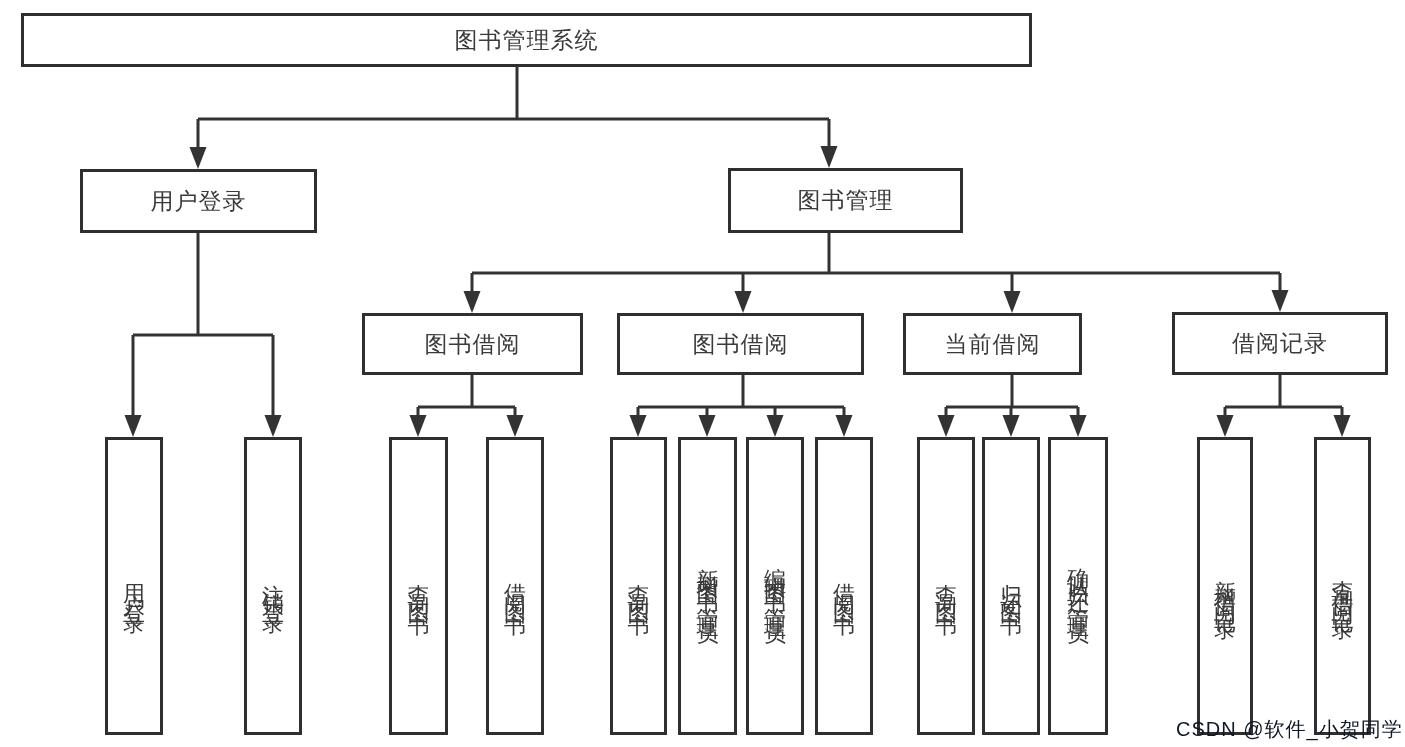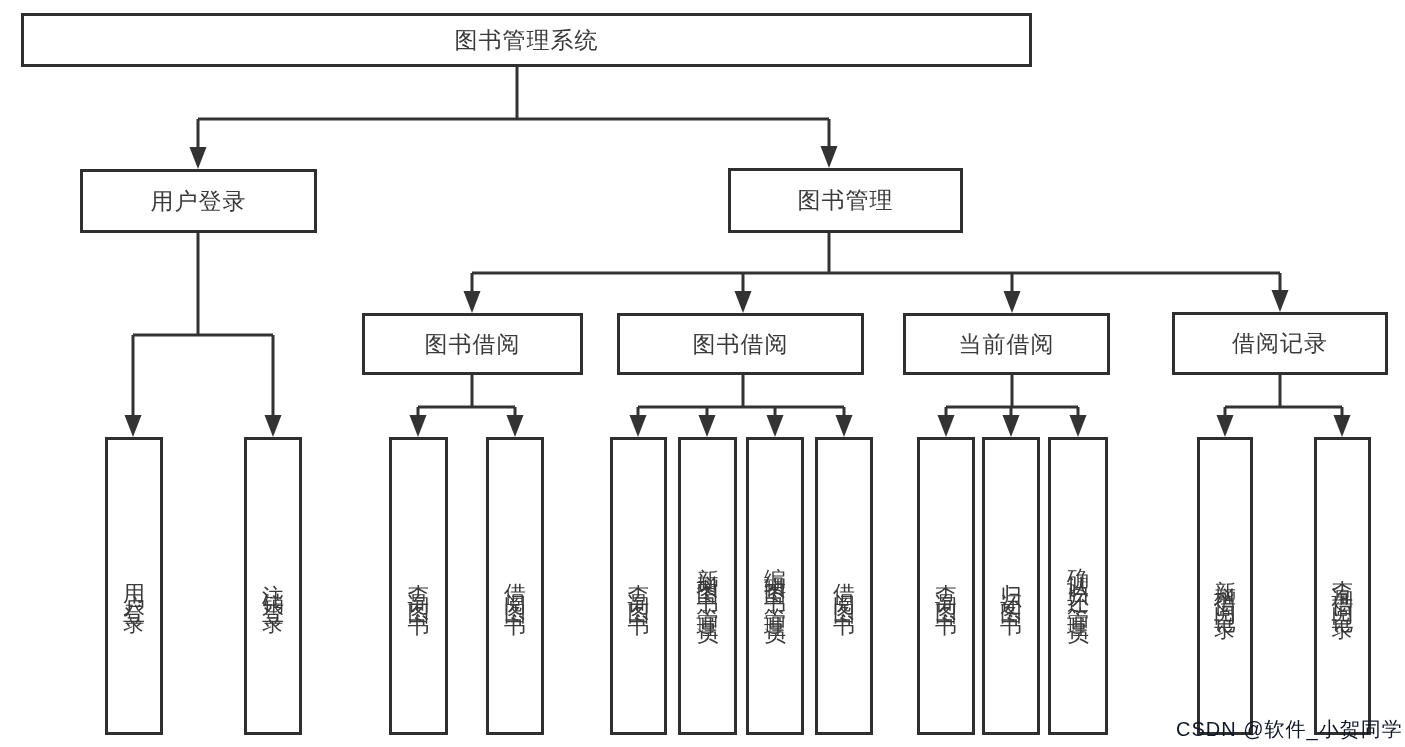--- a/index.html
+++ b/index.html
@@ -93,7 +93,7 @@
 
   <div class="node hbox" style="left:362px; top:313px; width:221px; height:62px;">图书借阅</div>
   <div class="node hbox" style="left:617px; top:313px; width:247px; height:62px;">图书借阅</div>
-  <div class="node hbox" style="left:903px; top:313px; width:207px; height:62px;">当前借阅</div>
+  <div class="node hbox" style="left:903px; top:313px; width:179px; height:62px;">当前借阅</div>
   <div class="node hbox" style="left:1172px; top:312px; width:216px; height:63px;">借阅记录</div>
 
   <div class="node vbox" style="left:105px; width:58px;">用户登录</div>

